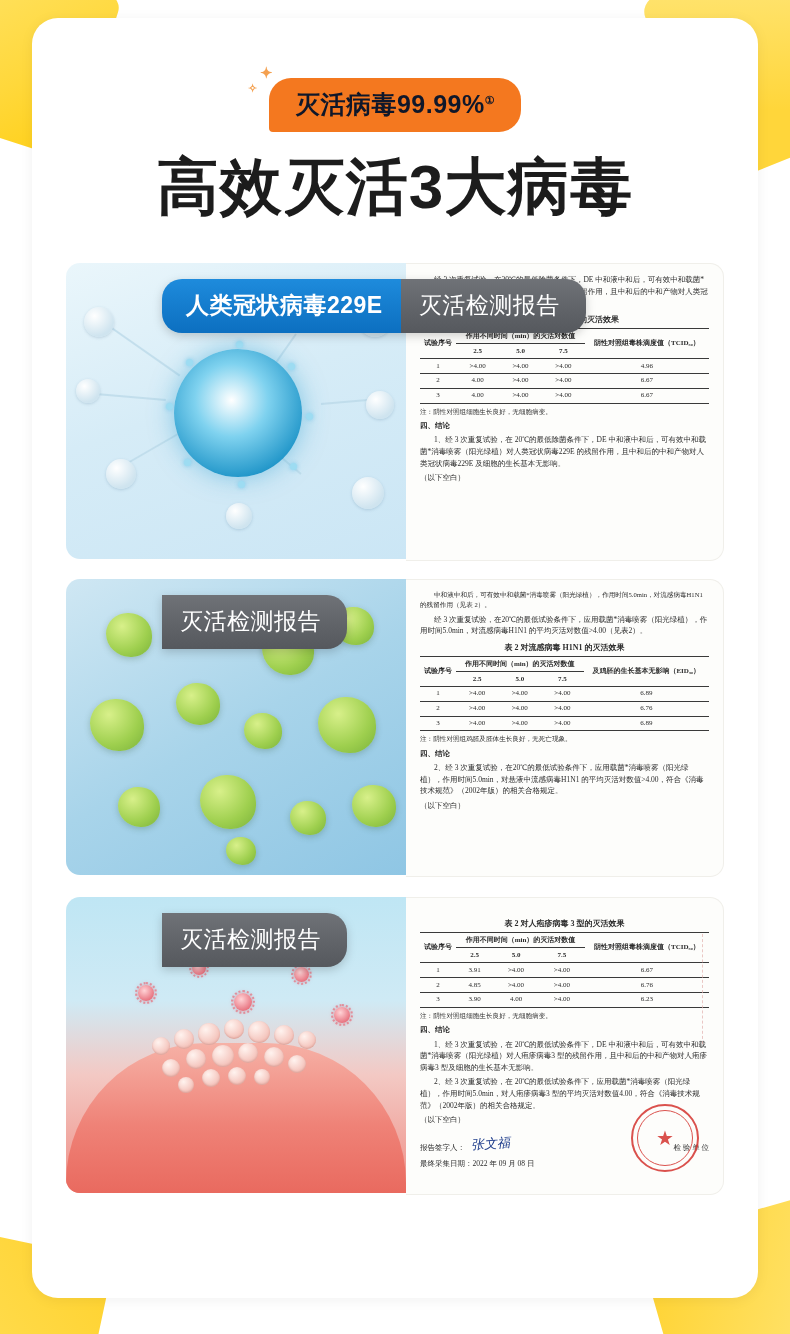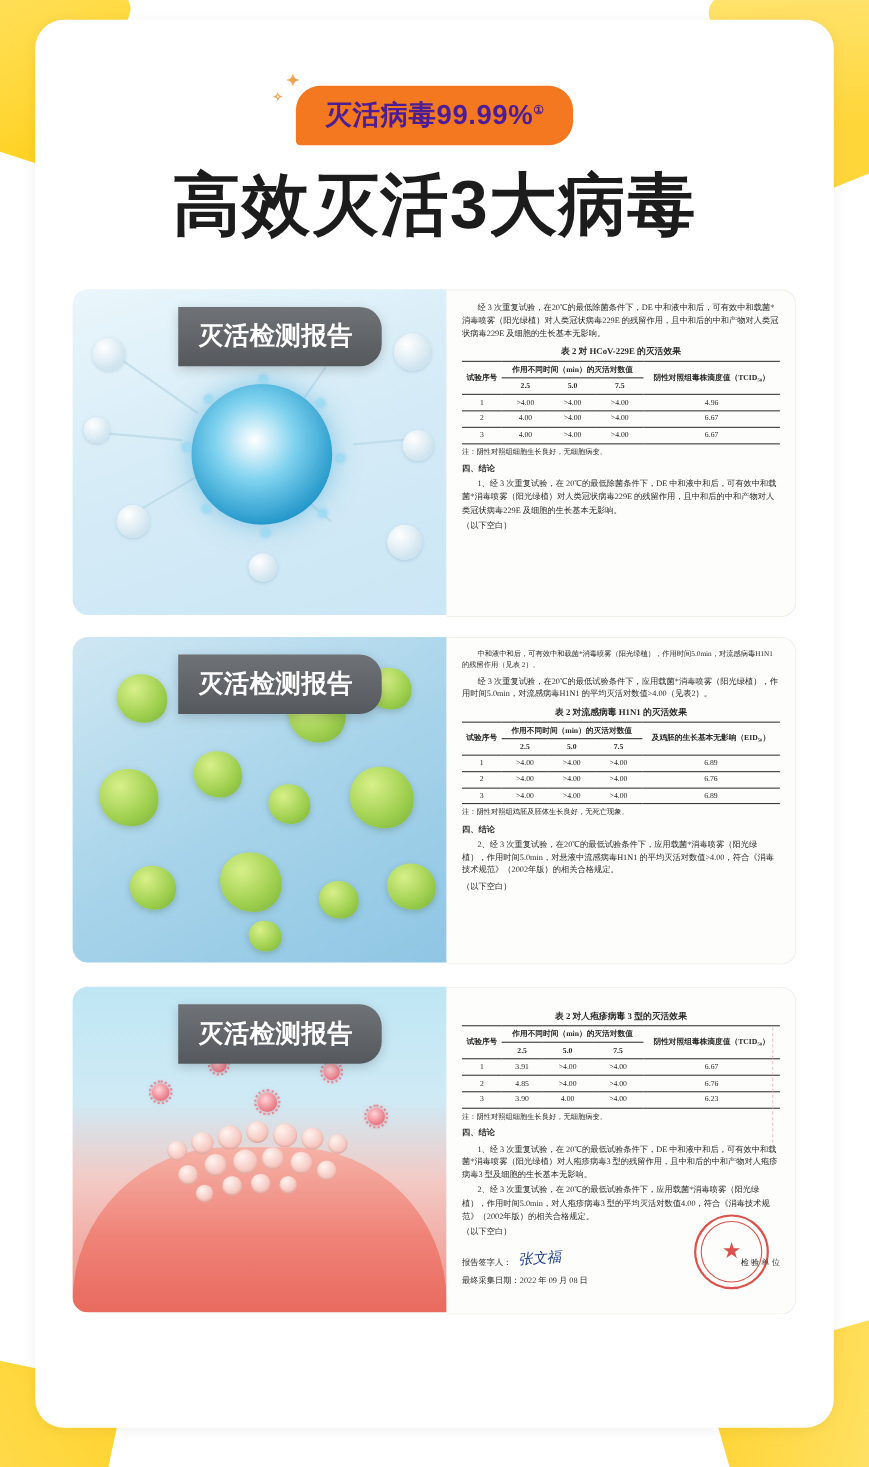--- a/index.html
+++ b/index.html
@@ -73,7 +73,7 @@
   .badge {
     display: inline-block;
     background: #f4781f;
-    color: #4c1d95;
+    color: #0f172a;
     font-size: 25px;
     font-weight: bold;
     letter-spacing: 0.5px;

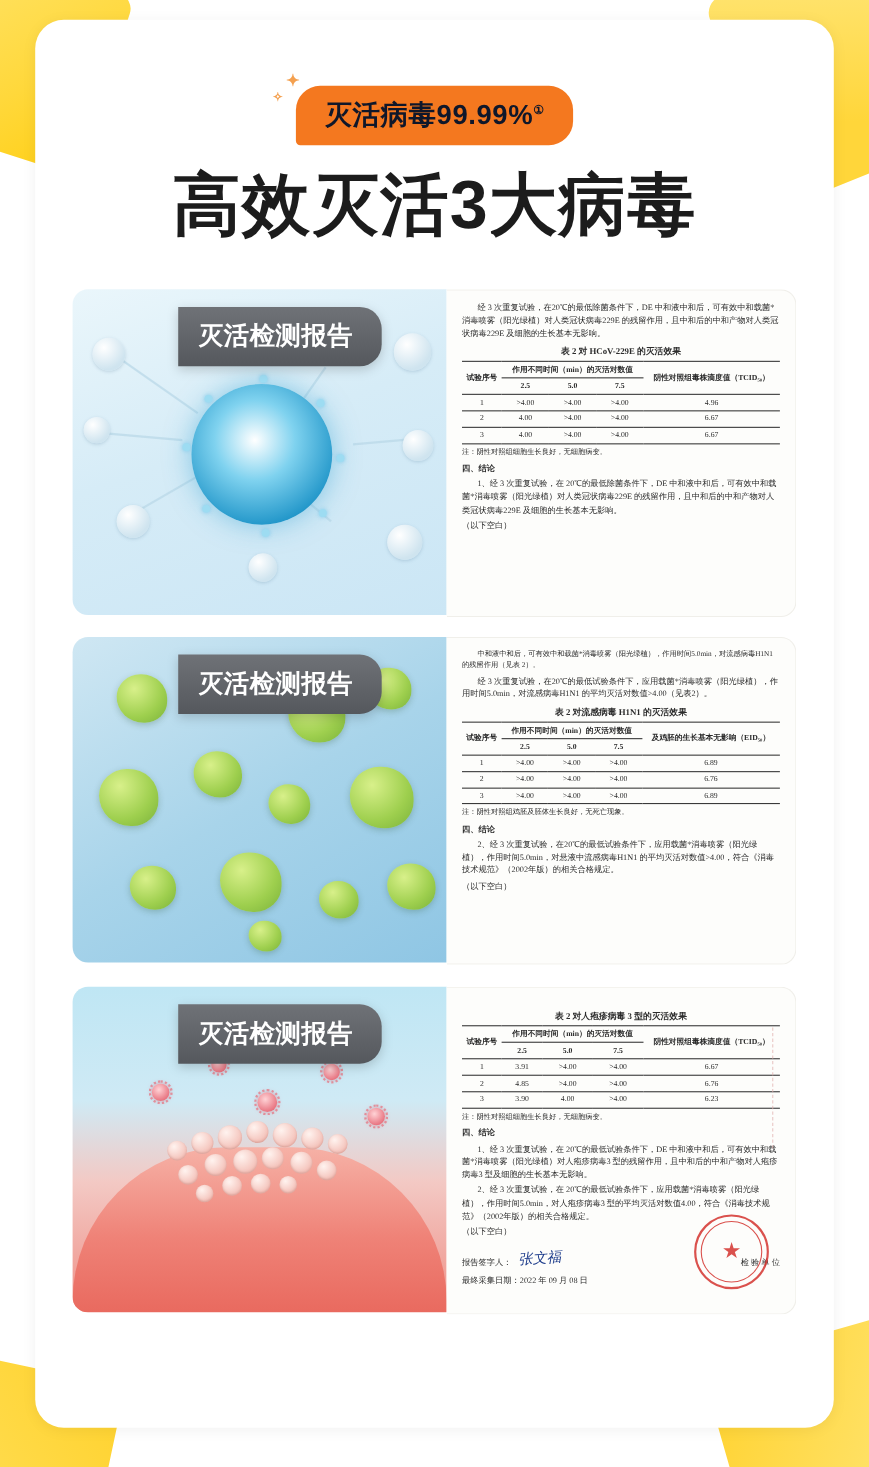--- a/index.html
+++ b/index.html
@@ -349,6 +349,7 @@
       </div>
     </div>
     <div class="ribbon">
+      <div class="blue">人类冠状病毒229E</div>
       <div class="gray">灭活检测报告</div>
     </div>
   </div>

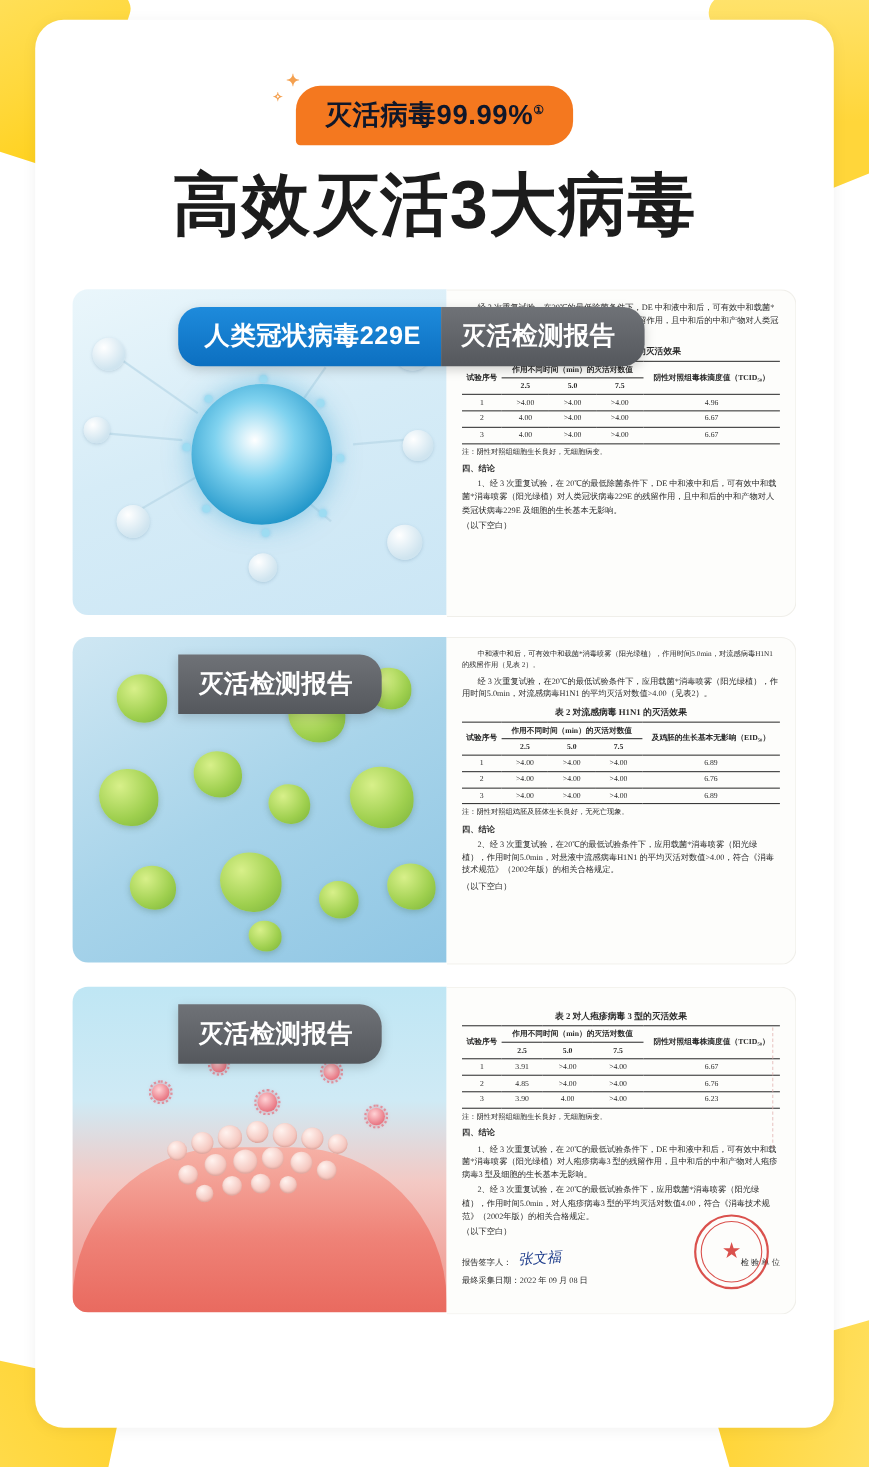--- a/index.html
+++ b/index.html
@@ -201,7 +201,7 @@
     background: linear-gradient(180deg,#6f7277,#55585d);
     color: #fff;
     font-size: 23px;
-    font-weight: bold;
+    font-weight: normal;
     padding: 11px 26px 12px 18px;
     border-radius: 0 20px 20px 0;
     letter-spacing: .5px;

